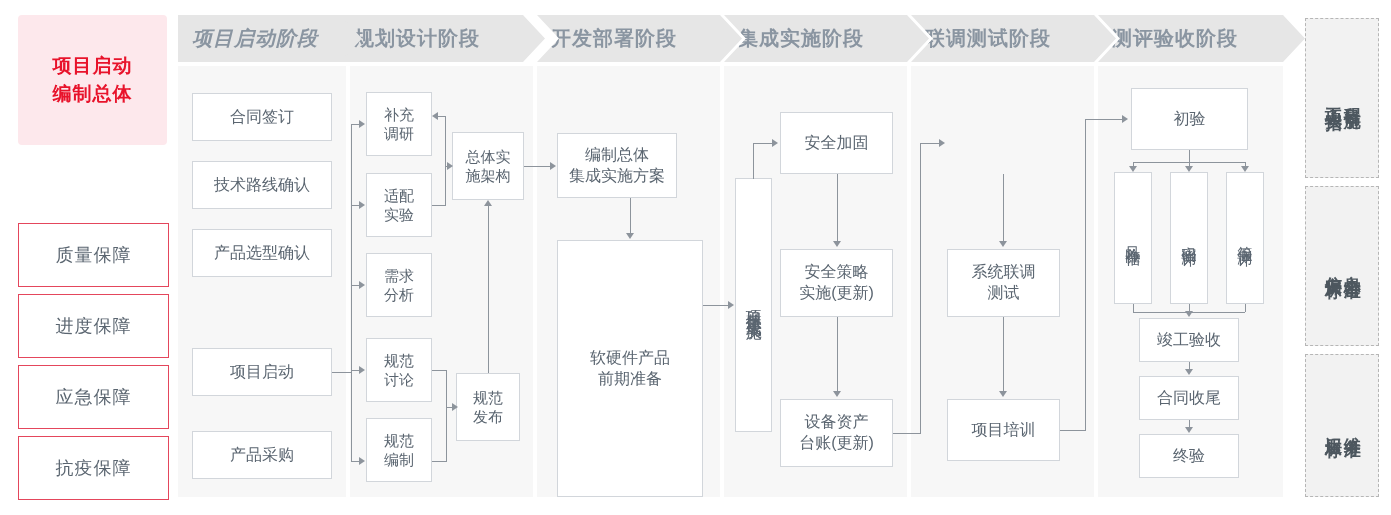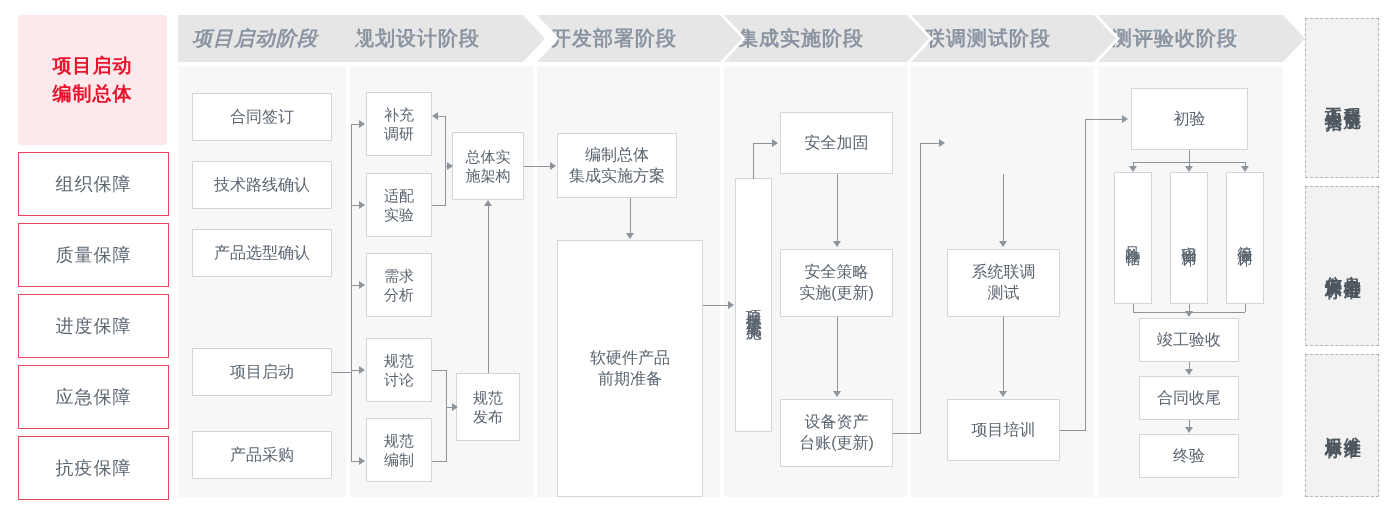--- a/index.html
+++ b/index.html
@@ -83,9 +83,6 @@
     <div>编制总体</div>
   </div>
 
-  <div class="left-box" style="top:152px">
-    <span>组织保障</span>
-  </div>
   <div class="left-box" style="top:223px">
     <span>质量保障</span>
   </div>

